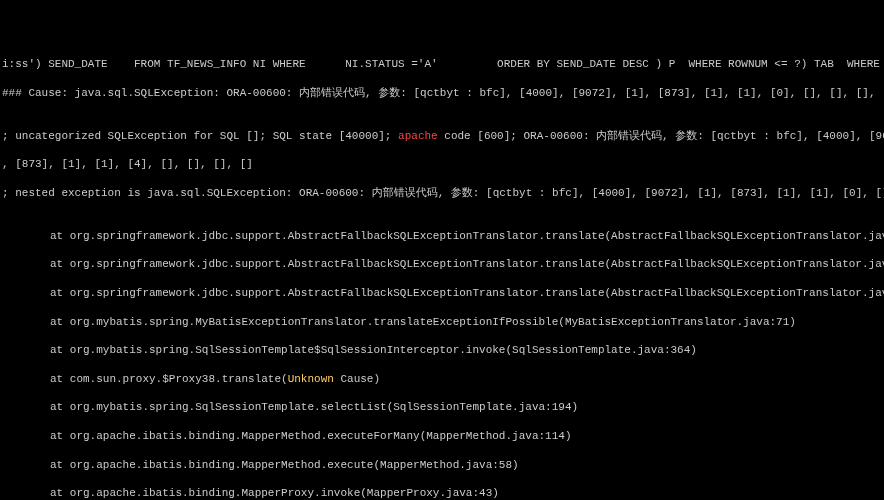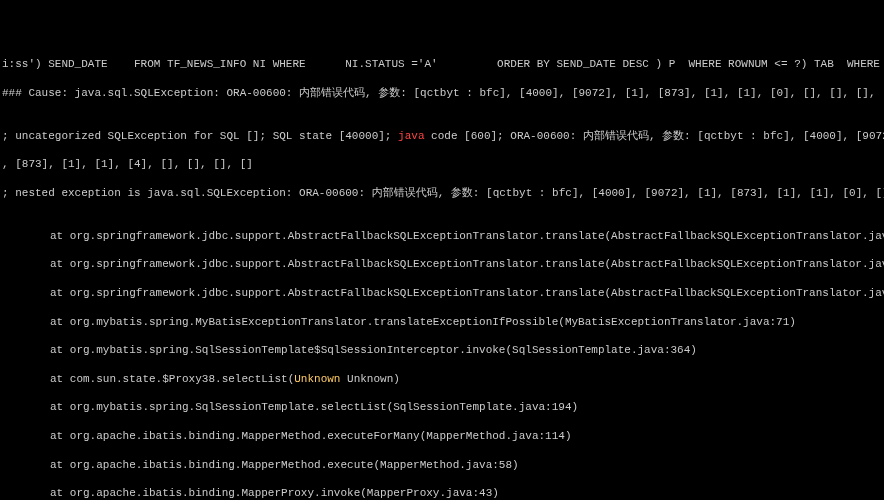--- a/index.html
+++ b/index.html
@@ -41,7 +41,7 @@
 <span class="line">i:ss') SEND_DATE    FROM TF_NEWS_INFO NI WHERE      NI.STATUS ='A'         ORDER BY SEND_DATE DESC ) P  WHERE ROWNUM &lt;= ?) TAB  WHERE TAB.NUM  &gt;= ?</span>
 <span class="line">### Cause: java.sql.SQLException: ORA-00600: 内部错误代码, 参数: [qctbyt : bfc], [4000], [9072], [1], [873], [1], [1], [0], [], [], [], []</span>
 <span class="line"></span>
-<span class="line"><span>; uncategorized SQLException for SQL []; SQL state [40000]; </span><span class="error-word">java</span><span> code [600]; ORA-00600: 内部错误代码, 参数: [qctbyt : bfc], [4000], [9072], [1]</span></span>
+<span class="line"><span>; uncategorized SQLException for SQL []; SQL state [40000]; </span><span class="error-word">apache</span><span> code [600]; ORA-00600: 内部错误代码, 参数: [qctbyt : bfc], [4000], [9072], [1]</span></span>
 <span class="line">, [873], [1], [1], [4], [], [], [], []</span>
 <span class="line">; nested exception is java.sql.SQLException: ORA-00600: 内部错误代码, 参数: [qctbyt : bfc], [4000], [9072], [1], [873], [1], [1], [0], [], [], [], []</span>
 <span class="line"></span>

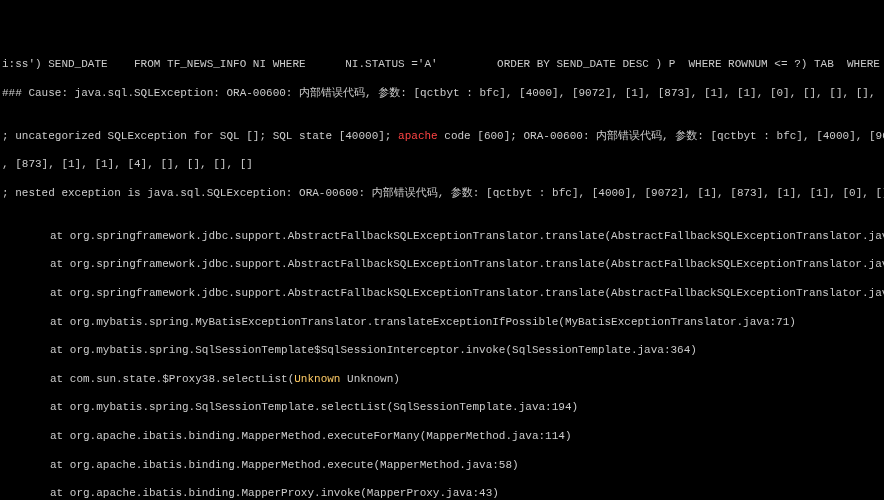--- a/index.html
+++ b/index.html
@@ -50,7 +50,7 @@
 <span class="line indent">at org.springframework.jdbc.support.AbstractFallbackSQLExceptionTranslator.translate(AbstractFallbackSQLExceptionTranslator.java:80)</span>
 <span class="line indent">at org.mybatis.spring.MyBatisExceptionTranslator.translateExceptionIfPossible(MyBatisExceptionTranslator.java:71)</span>
 <span class="line indent">at org.mybatis.spring.SqlSessionTemplate$SqlSessionInterceptor.invoke(SqlSessionTemplate.java:364)</span>
-<span class="line indent"><span>at com.sun.state.$Proxy38.selectList(</span><span class="unknown-word">Unknown</span><span> Unknown)</span></span>
+<span class="line indent"><span>at com.sun.proxy.$Proxy38.translate(</span><span class="unknown-word">Unknown</span><span> Unknown)</span></span>
 <span class="line indent">at org.mybatis.spring.SqlSessionTemplate.selectList(SqlSessionTemplate.java:194)</span>
 <span class="line indent">at org.apache.ibatis.binding.MapperMethod.executeForMany(MapperMethod.java:114)</span>
 <span class="line indent">at org.apache.ibatis.binding.MapperMethod.execute(MapperMethod.java:58)</span>

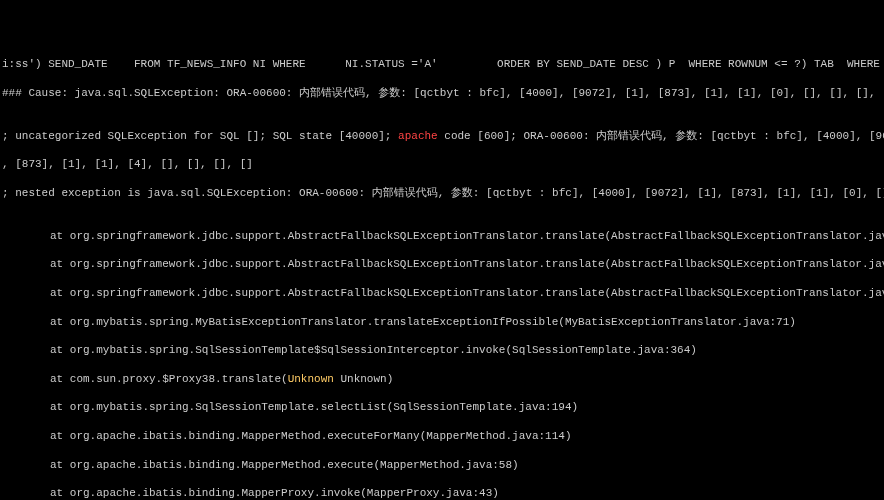--- a/index.html
+++ b/index.html
@@ -50,7 +50,7 @@
 <span class="line indent">at org.springframework.jdbc.support.AbstractFallbackSQLExceptionTranslator.translate(AbstractFallbackSQLExceptionTranslator.java:80)</span>
 <span class="line indent">at org.mybatis.spring.MyBatisExceptionTranslator.translateExceptionIfPossible(MyBatisExceptionTranslator.java:71)</span>
 <span class="line indent">at org.mybatis.spring.SqlSessionTemplate$SqlSessionInterceptor.invoke(SqlSessionTemplate.java:364)</span>
-<span class="line indent"><span>at com.sun.proxy.$Proxy38.translate(</span><span class="unknown-word">Unknown</span><span> Unknown)</span></span>
+<span class="line indent"><span>at com.sun.proxy.$Proxy38.translate(</span><span class="unknown-word">Unknown</span><span> Cause)</span></span>
 <span class="line indent">at org.mybatis.spring.SqlSessionTemplate.selectList(SqlSessionTemplate.java:194)</span>
 <span class="line indent">at org.apache.ibatis.binding.MapperMethod.executeForMany(MapperMethod.java:114)</span>
 <span class="line indent">at org.apache.ibatis.binding.MapperMethod.execute(MapperMethod.java:58)</span>

